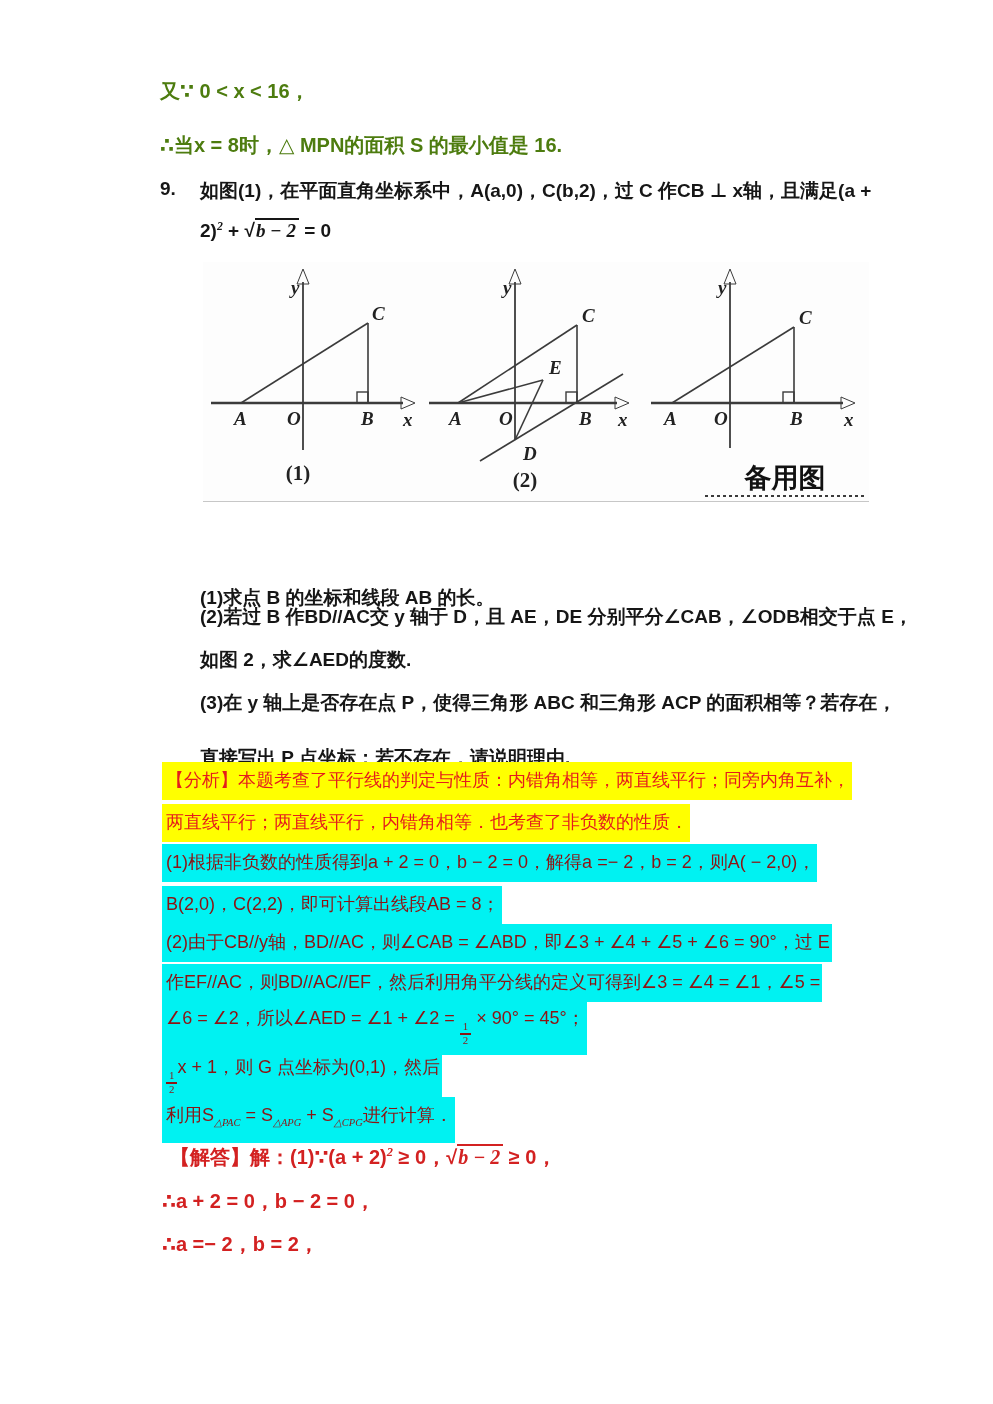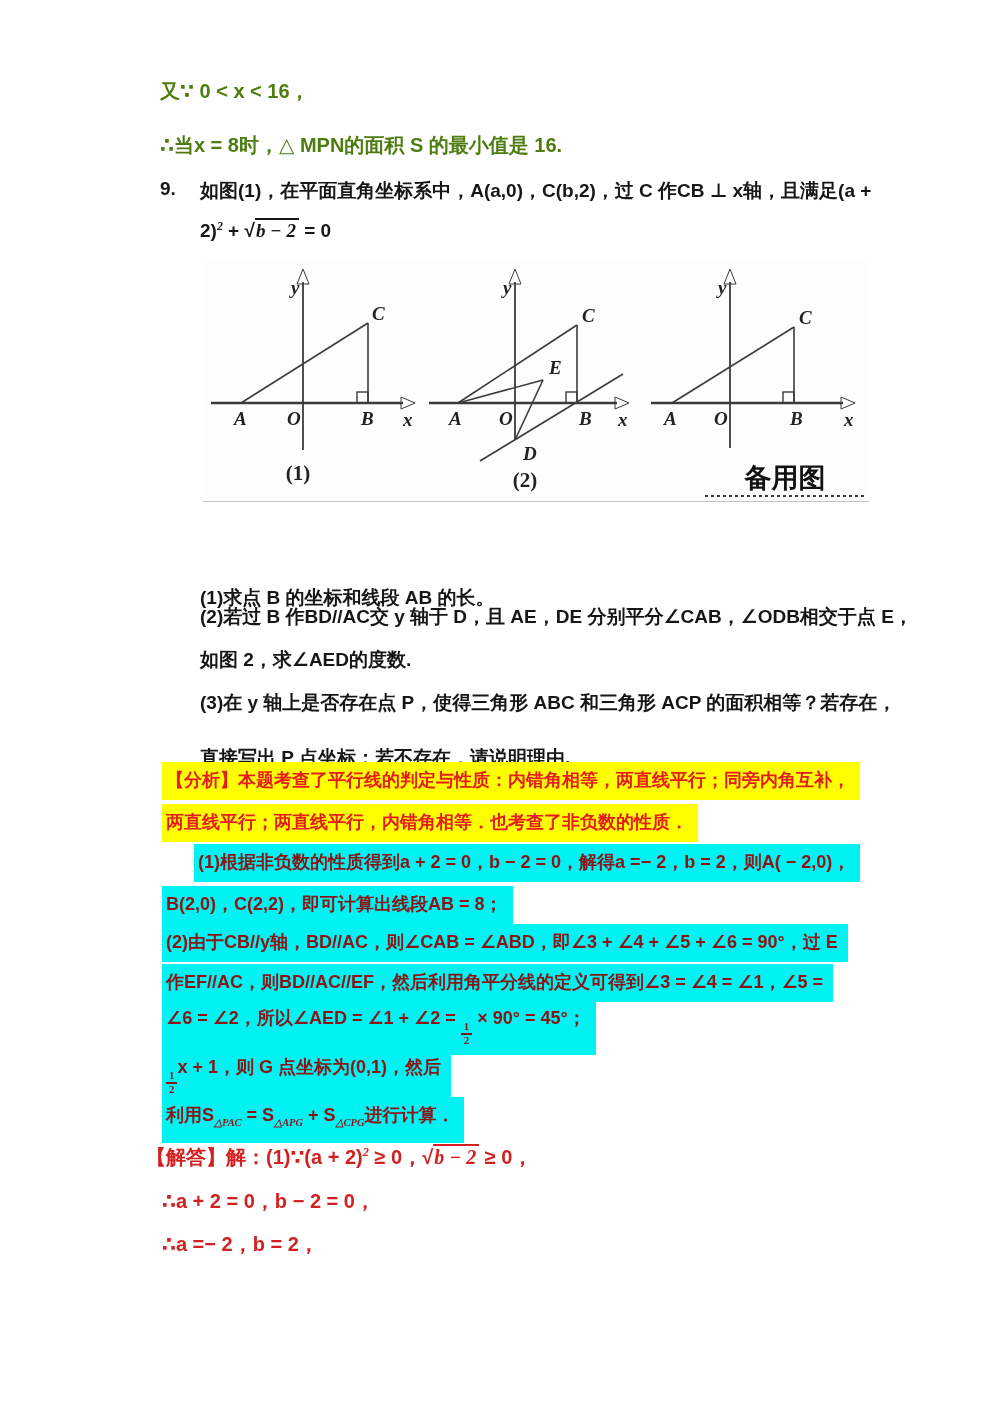--- a/index.html
+++ b/index.html
@@ -9,8 +9,8 @@
   .redline { color:#4d7c0f; font-weight:700; font-size:20px; white-space:nowrap; }
   .blackline { color:#161616; font-weight:700; font-size:19px; white-space:nowrap; }
   .qline { color:#161616; font-weight:700; font-size:19px; white-space:nowrap; }
-  .hlrow { white-space:nowrap; font-weight:700; font-size:18px; line-height:24px;
-           padding:6px 10px 8px 4px; }
+  .hlrow { white-space:nowrap; font-weight:400; font-size:18px; line-height:24px;
+           padding:6px 2px 8px 4px; }
   .hl-yellow { background:#ffff00; color:#e51c1c; }
   .hl-cyan { background:#00f2f2; color:#8d1414; }
   .solline { color:#d32121; font-weight:700; font-size:20px; white-space:nowrap; }

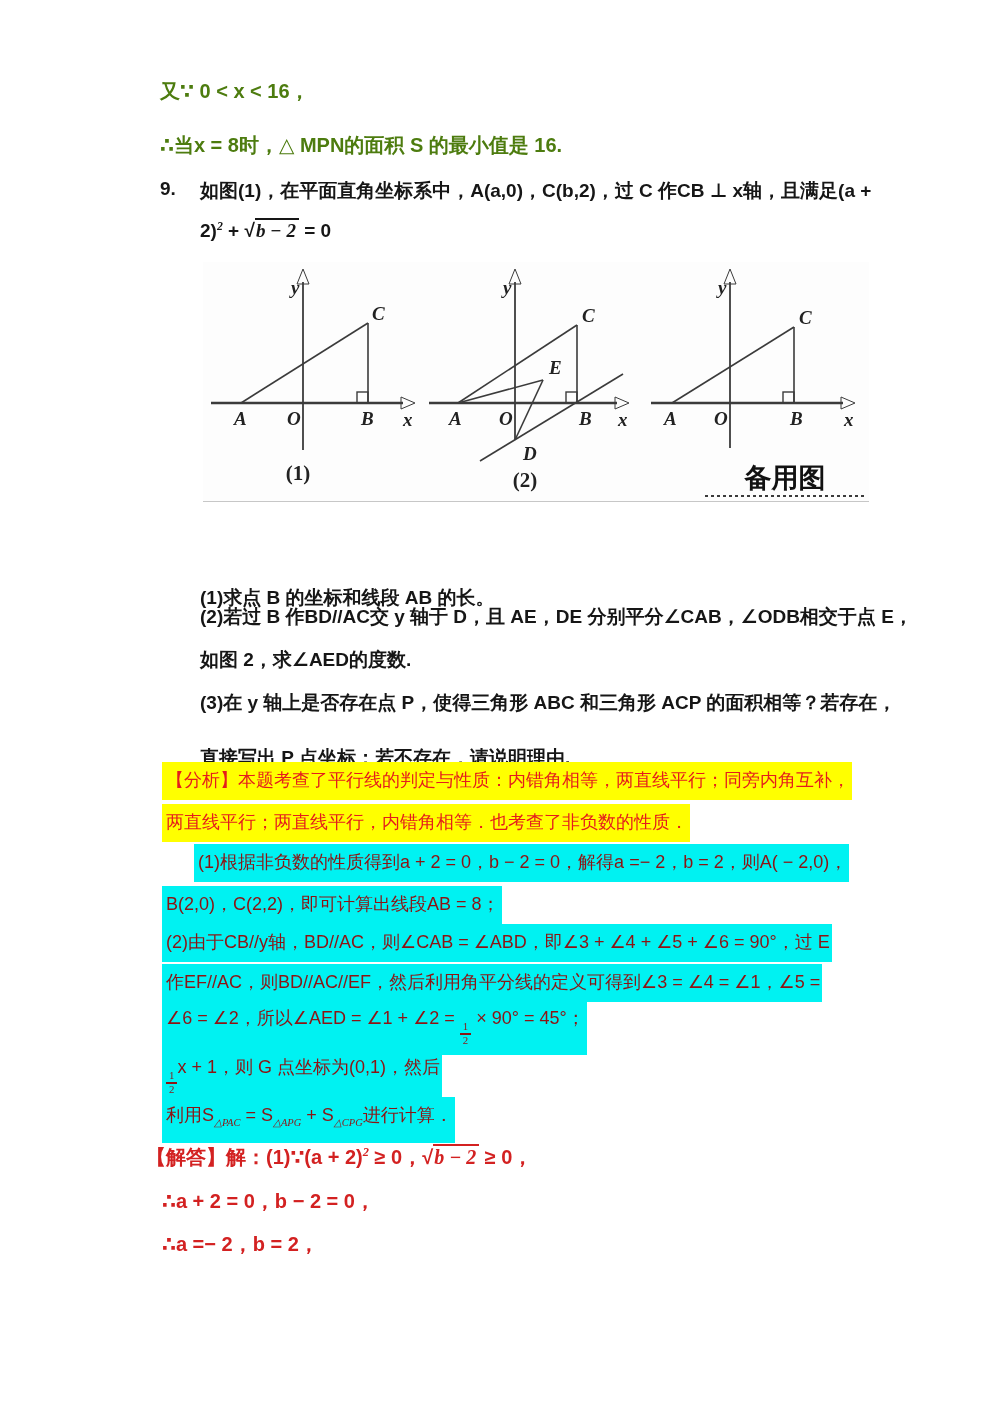--- a/index.html
+++ b/index.html
@@ -114,7 +114,7 @@
 <div class="abs hlrow hl-yellow" style="left:162px; top:762px;">【分析】本题考查了平行线的判定与性质：内错角相等，两直线平行；同旁内角互补，</div>
 <div class="abs hlrow hl-yellow" style="left:162px; top:804px;">两直线平行；两直线平行，内错角相等．也考查了非负数的性质．</div>
 
-<div class="abs hlrow hl-cyan" style="left:162px; top:844px;margin-left:32px;">(1)根据非负数的性质得到a + 2 = 0，b − 2 = 0，解得a =− 2，b = 2，则A( − 2,0)，</div>
+<div class="abs hlrow hl-cyan" style="left:162px; top:844px;">(1)根据非负数的性质得到a + 2 = 0，b − 2 = 0，解得a =− 2，b = 2，则A( − 2,0)，</div>
 <div class="abs hlrow hl-cyan" style="left:162px; top:886px;">B(2,0)，C(2,2)，即可计算出线段AB = 8；</div>
 <div class="abs hlrow hl-cyan" style="left:162px; top:924px;">(2)由于CB//y轴，BD//AC，则∠CAB = ∠ABD，即∠3 + ∠4 + ∠5 + ∠6 = 90°，过 E</div>
 <div class="abs hlrow hl-cyan" style="left:162px; top:964px;">作EF//AC，则BD//AC//EF，然后利用角平分线的定义可得到∠3 = ∠4 = ∠1，∠5 =</div>

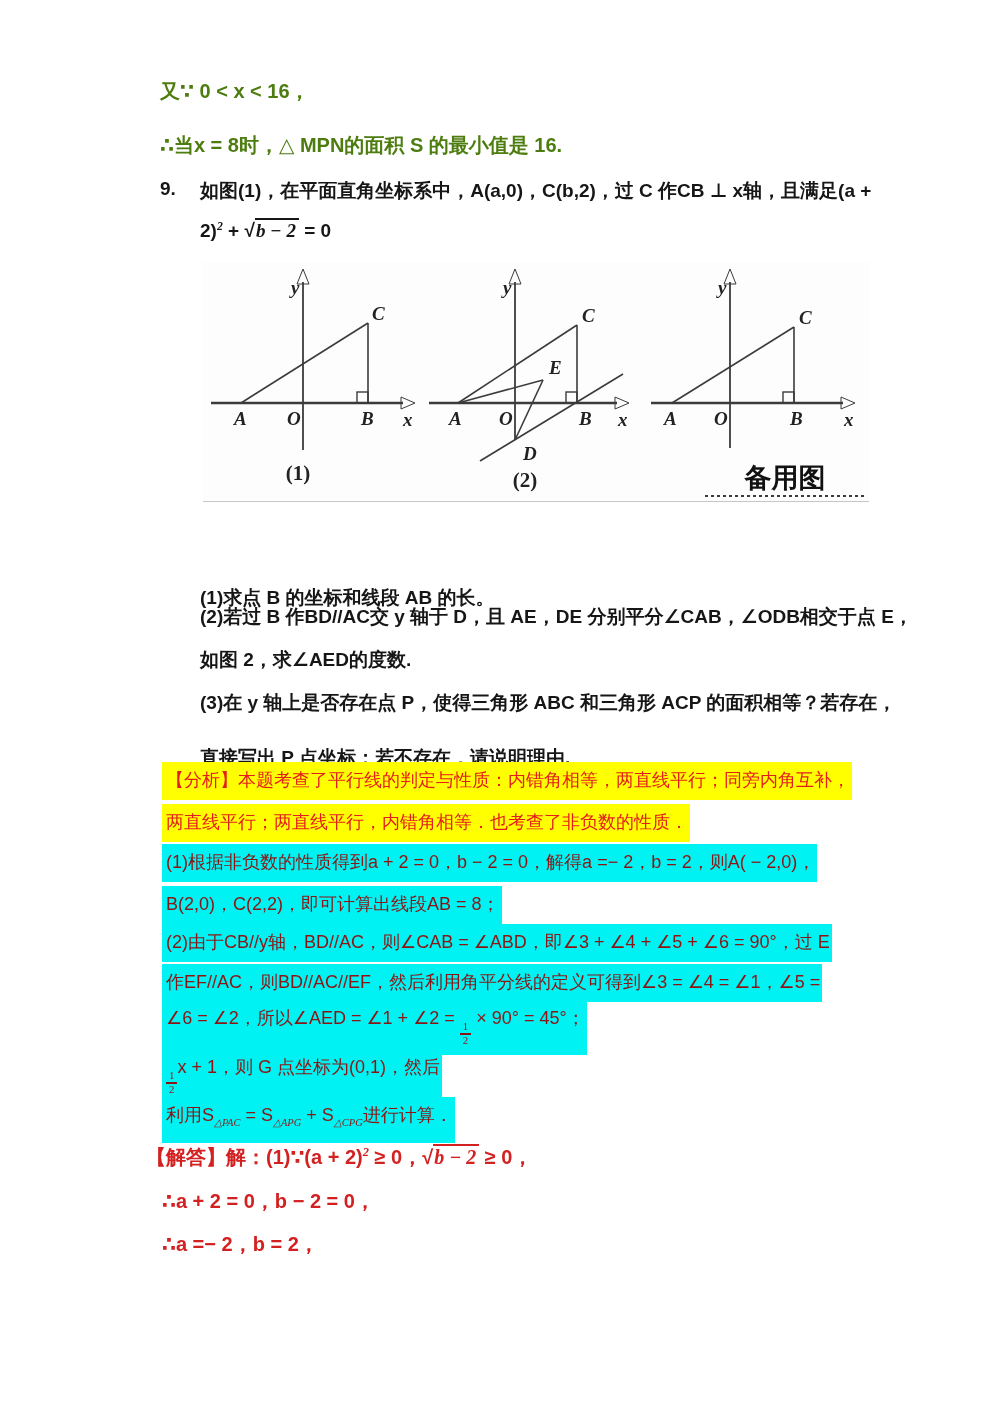--- a/index.html
+++ b/index.html
@@ -134,7 +134,7 @@
   <span>利用S</span><sub class="tri">△PAC</sub><span> = S</span><sub class="tri">△APG</sub><span> + S</span><sub class="tri">△CPG</sub><span>进行计算．</span>
 </div>
 
-<div class="abs solline" style="left:146px; top:1144px;">
+<div class="abs solline" style="left:170px; top:1144px;">
   <span>【解答】解：(1)∵(a + 2)</span><sup>2</sup><span> ≥ 0，</span><span class="radsign">√</span><span class="radicand">b − 2</span><span> ≥ 0，</span>
 </div>
 <div class="abs solline" style="left:162px; top:1188px;">∴a + 2 = 0，b − 2 = 0，</div>

